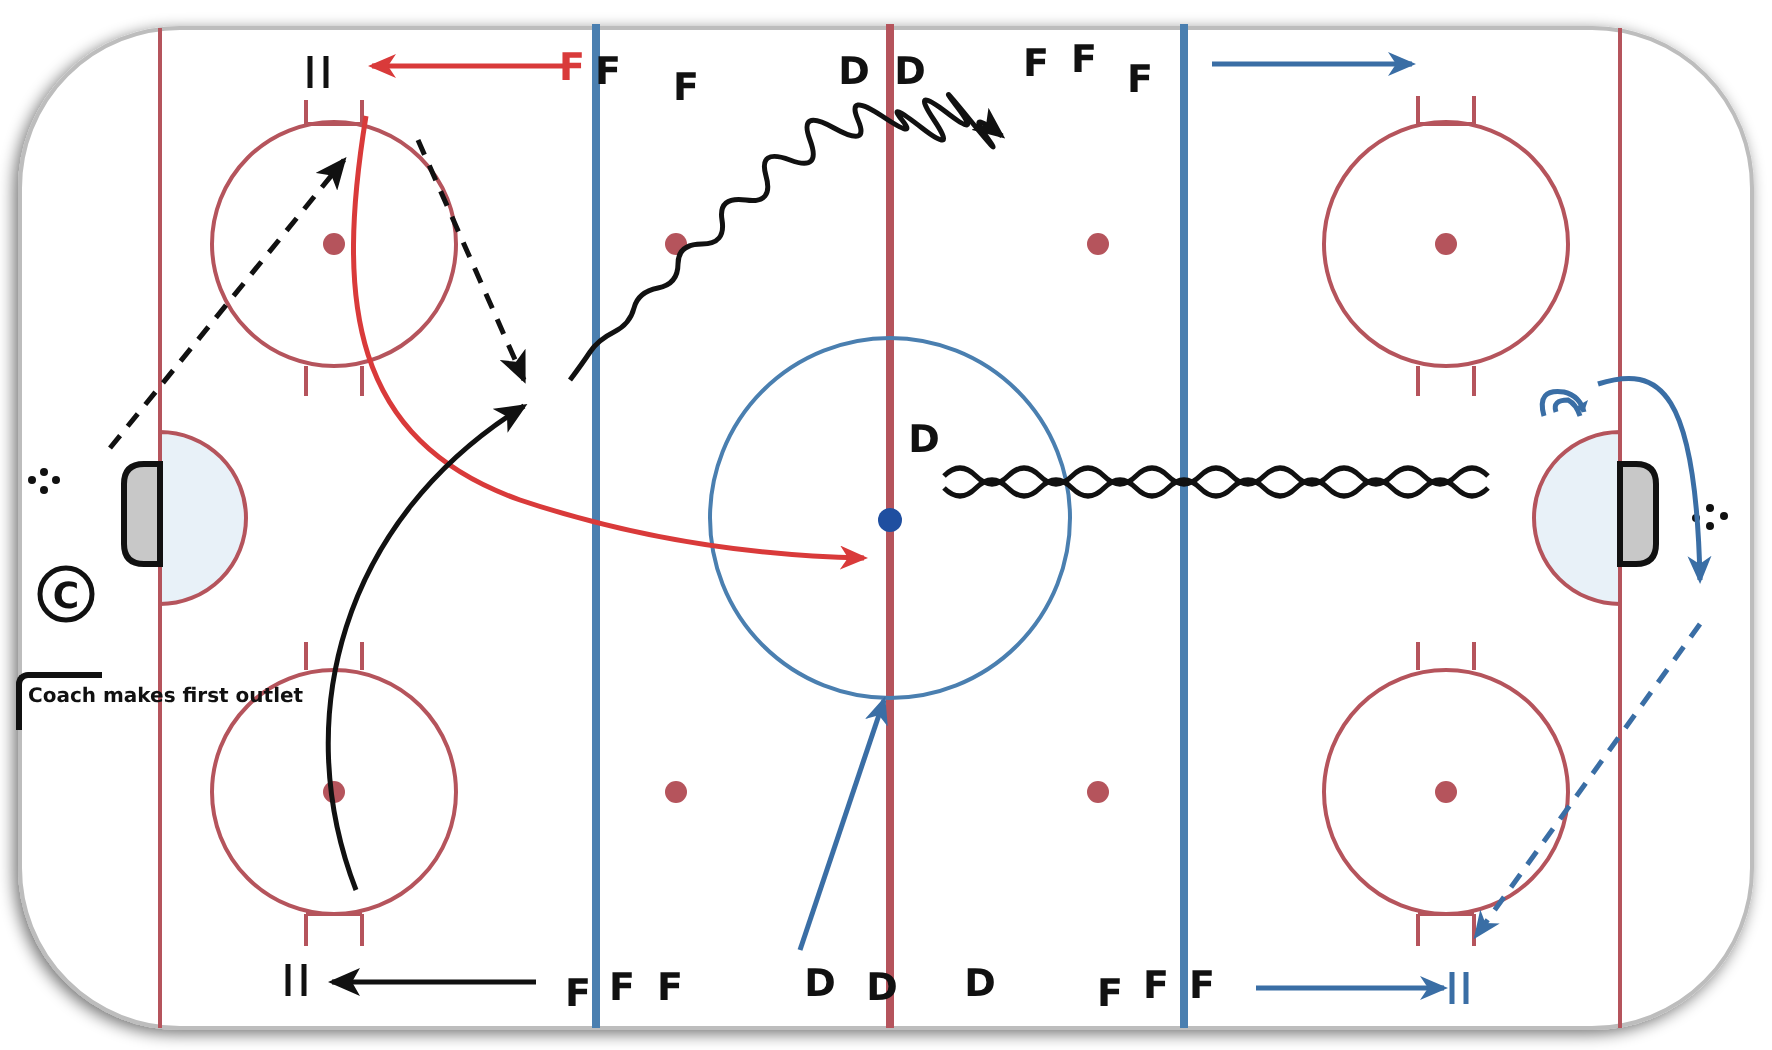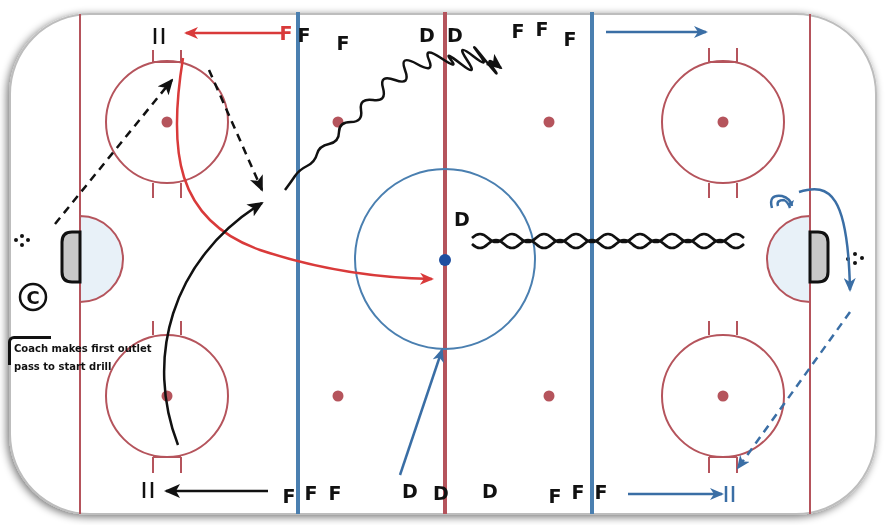--- a/index.html
+++ b/index.html
@@ -196,7 +196,6 @@
 <div class="note-bracket"></div>
 <div class="note">
   <div>Coach makes first outlet</div>
-  <div>pass to start drill</div>
 </div>
 
 </body></html>

